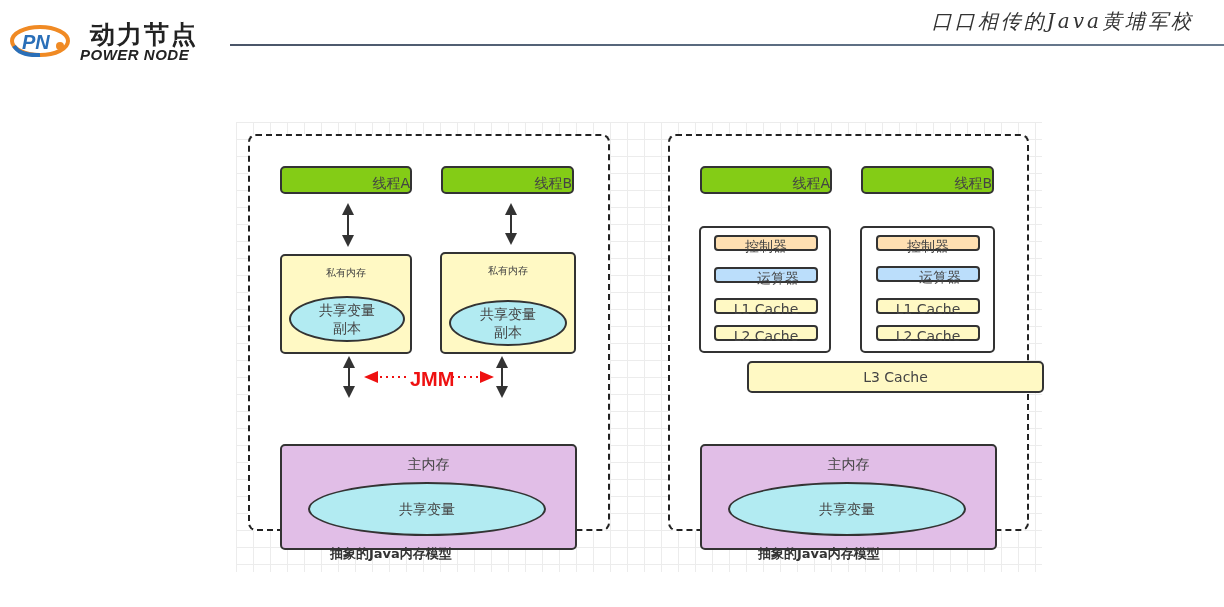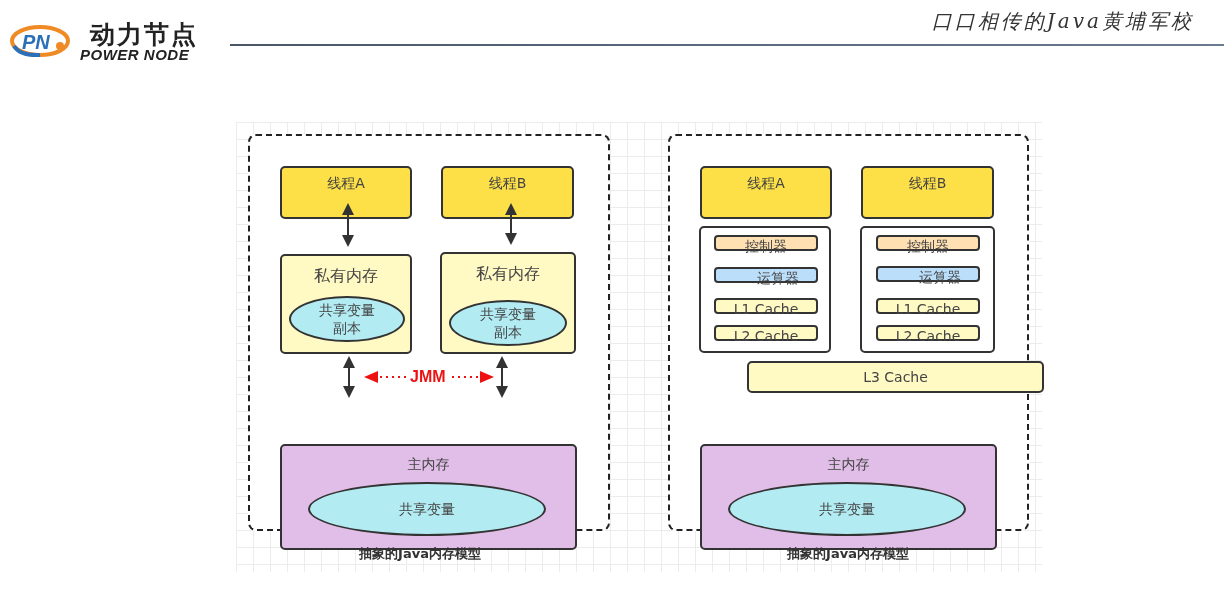--- a/index.html
+++ b/index.html
@@ -26,7 +26,7 @@
   .panel-right { left: 668px; top: 134px; width: 361px; height: 397px; }
 
   .box { position: absolute; border: 2px solid #333; border-radius: 5px; font-size: 14px; color: #444; text-align: center; }
-  .thread { background: #fde047; height: 53px; line-height: 31px; }
+  .thread { background: #84cc16; height: 28px; line-height: 31px; text-align: right; }
   .private { background: #fff9c4; }
   .private .label { position: absolute; top: 10px; left: 0; right: 0; font-size: 16px; }
   .ellipse { position: absolute; background: #b2ebf2; border: 2px solid #333; border-radius: 50%; display: flex; align-items: center; justify-content: center; font-size: 14px; color: #444; line-height: 18px; text-align: center; }

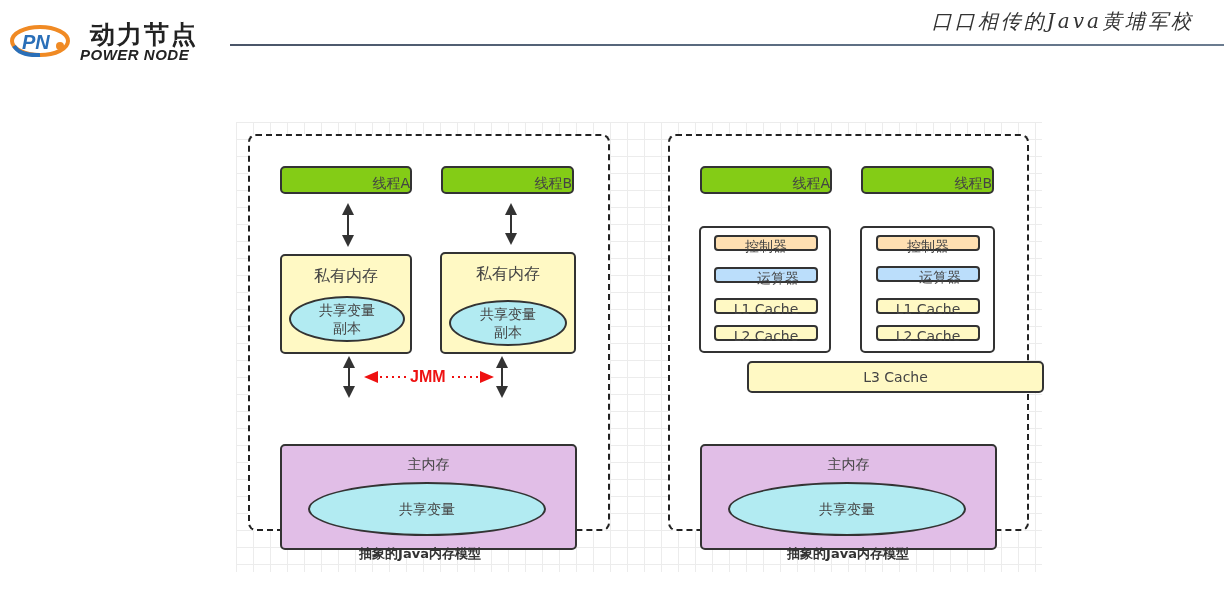--- a/index.html
+++ b/index.html
@@ -28,7 +28,7 @@
   .box { position: absolute; border: 2px solid #333; border-radius: 5px; font-size: 14px; color: #444; text-align: center; }
   .thread { background: #84cc16; height: 28px; line-height: 31px; text-align: right; }
   .private { background: #fff9c4; }
-  .private .label { position: absolute; top: 10px; left: 0; right: 0; font-size: 16px; }
+  .private .label { position: absolute; top: 10px; left: 0; right: 0; font-size: 10px; }
   .ellipse { position: absolute; background: #b2ebf2; border: 2px solid #333; border-radius: 50%; display: flex; align-items: center; justify-content: center; font-size: 14px; color: #444; line-height: 18px; text-align: center; }
   .main-mem { background: #e1bee7; margin-top: 40px; }
   .main-mem .label { position: absolute; top: 10px; left: 0; right: 0; font-size: 14px; }

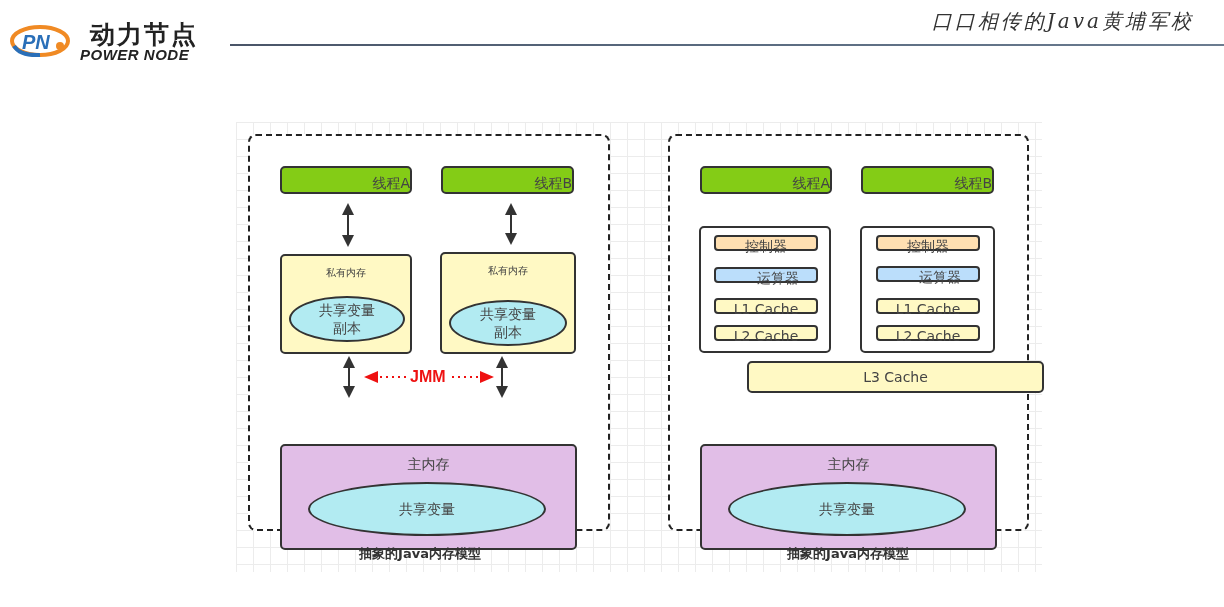--- a/index.html
+++ b/index.html
@@ -41,7 +41,7 @@
   .caption { position: absolute; font-size: 13px; font-weight: bold; color: #333; text-align: center; }
 
   .arrow { position: absolute; }
-  .jmm { position: absolute; color: #ee1111; font-weight: bold; font-size: 16px; font-family: "Liberation Sans", sans-serif; }
+  .jmm { position: absolute; color: #ee1111; font-weight: bold; font-size: 20px; font-family: "Liberation Sans", sans-serif; }
 </style>
 </head>
 <body>

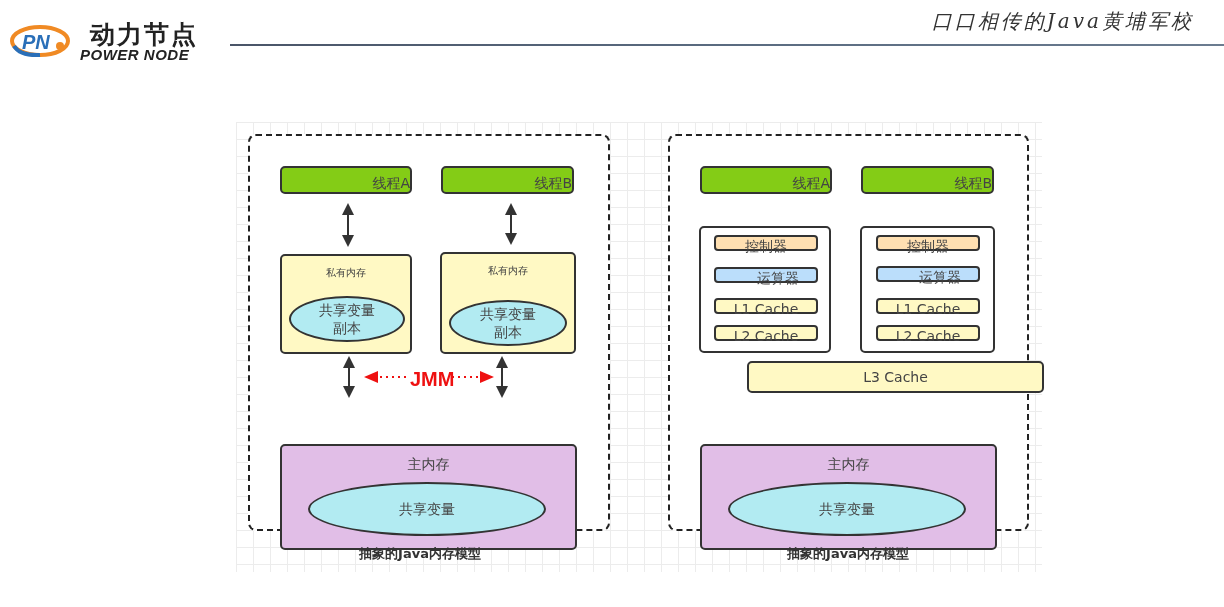--- a/index.html
+++ b/index.html
@@ -38,7 +38,7 @@
   .alu { background: #bbdefb; padding-left: 24px; }
   .cache { background: #fff9c4; }
 
-  .caption { position: absolute; font-size: 13px; font-weight: bold; color: #333; text-align: center; }
+  .caption { position: absolute; font-size: 13px; font-weight: bold; color: #333; text-align: left; }
 
   .arrow { position: absolute; }
   .jmm { position: absolute; color: #ee1111; font-weight: bold; font-size: 20px; font-family: "Liberation Sans", sans-serif; }

